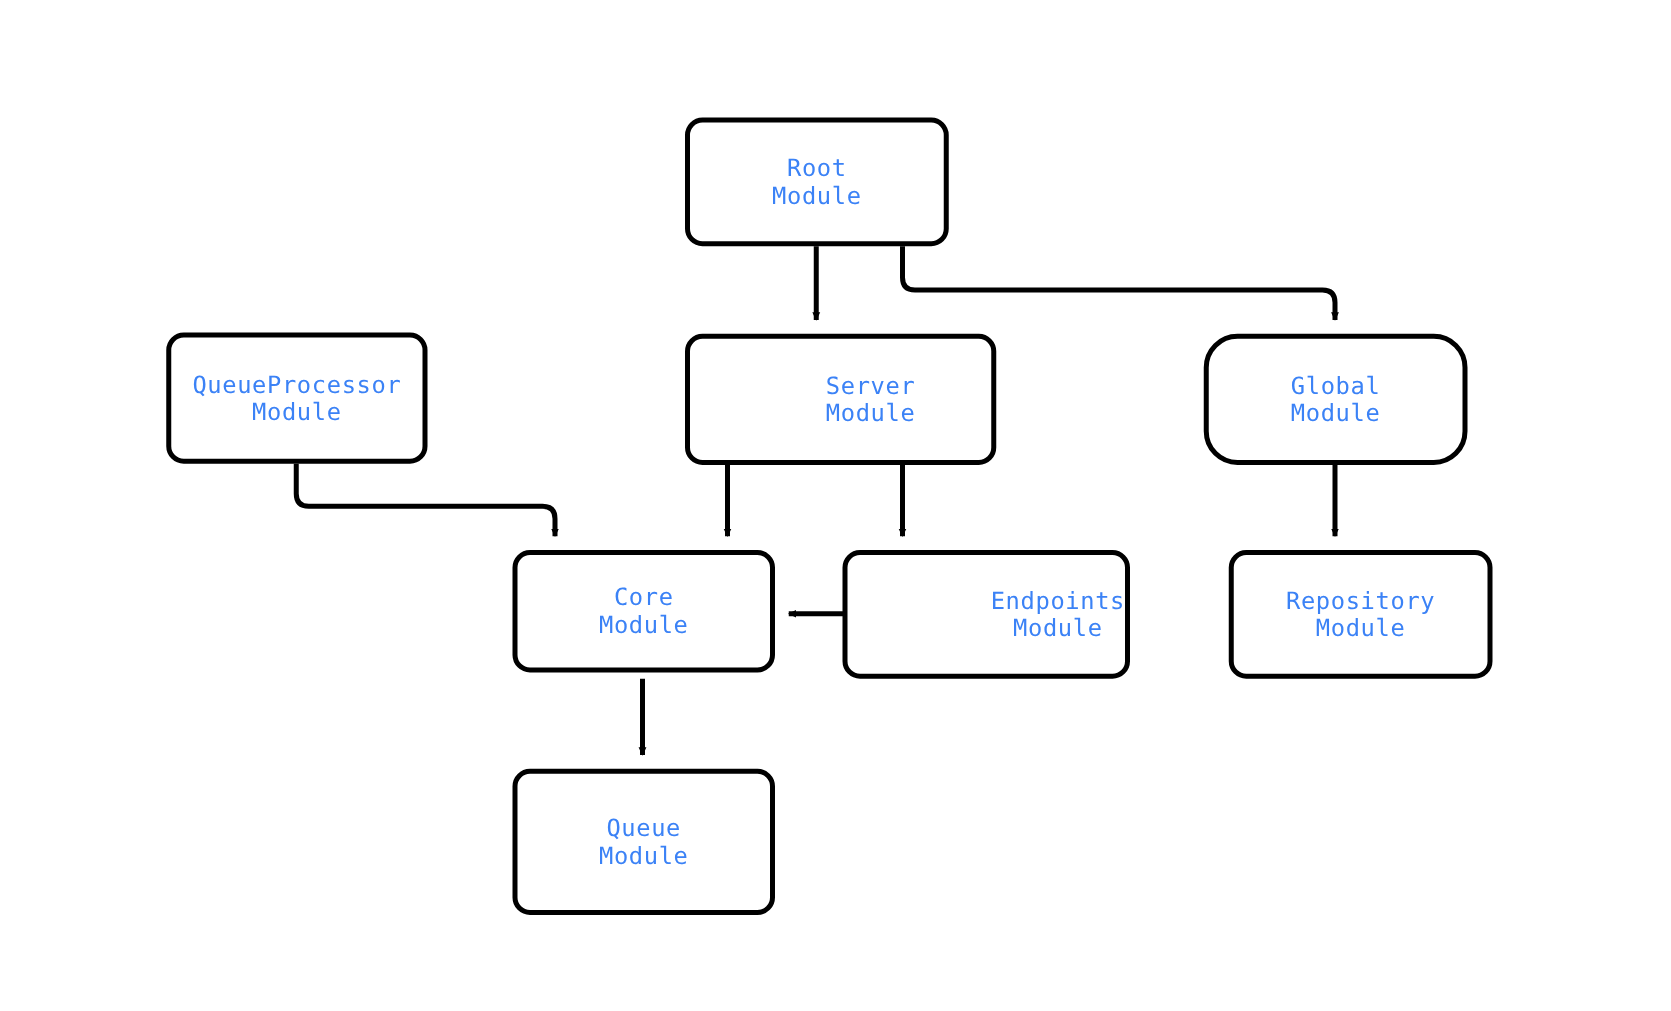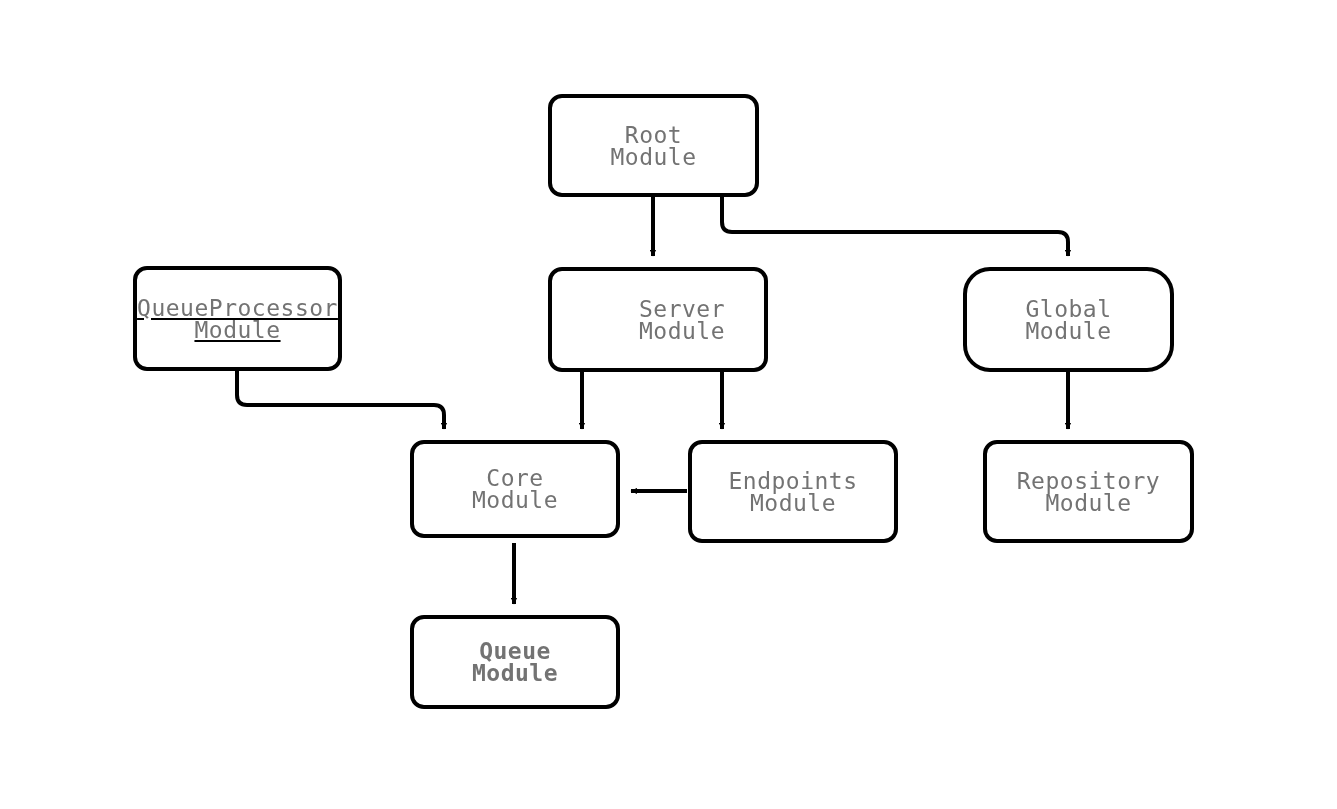--- a/index.html
+++ b/index.html
@@ -36,9 +36,9 @@
     z-index: 2;
   }
   .node-label {
-    color: #737373;
+    color: #3b82f6;
     font-family: "DejaVu Sans Mono", "Liberation Mono", monospace;
-    font-size: 23px;
+    font-size: 19px;
     line-height: 22px;
     letter-spacing: 0.5px;
     text-align: center;

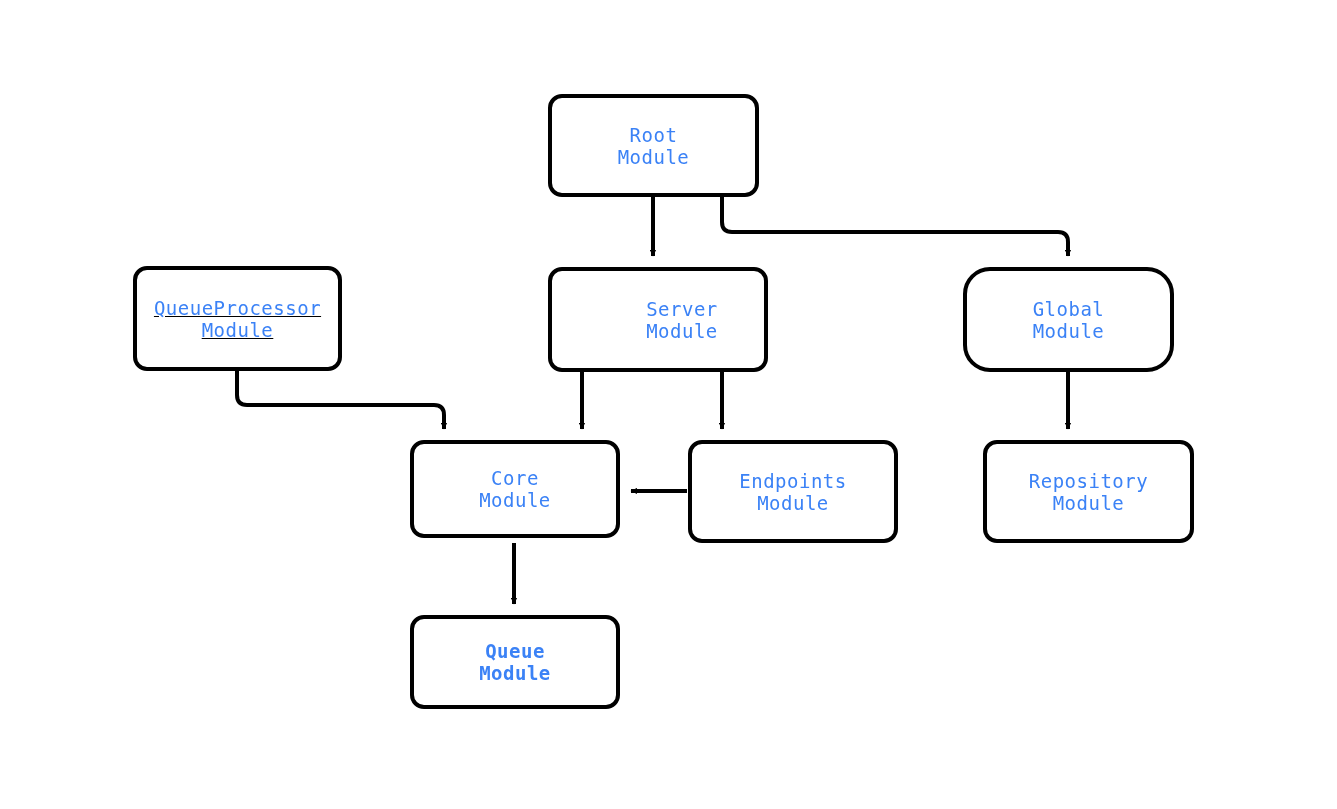--- a/index.html
+++ b/index.html
@@ -80,7 +80,7 @@
 Module</div>
   </div>
 
-  <div class="node" style="left:133px; top:266px; width:209px; height:105px;text-decoration:underline;">
+  <div class="node" style="left:133px; top:266px; width:209px; height:105px;">
     <div class="node-label">QueueProcessor
 Module</div>
   </div>

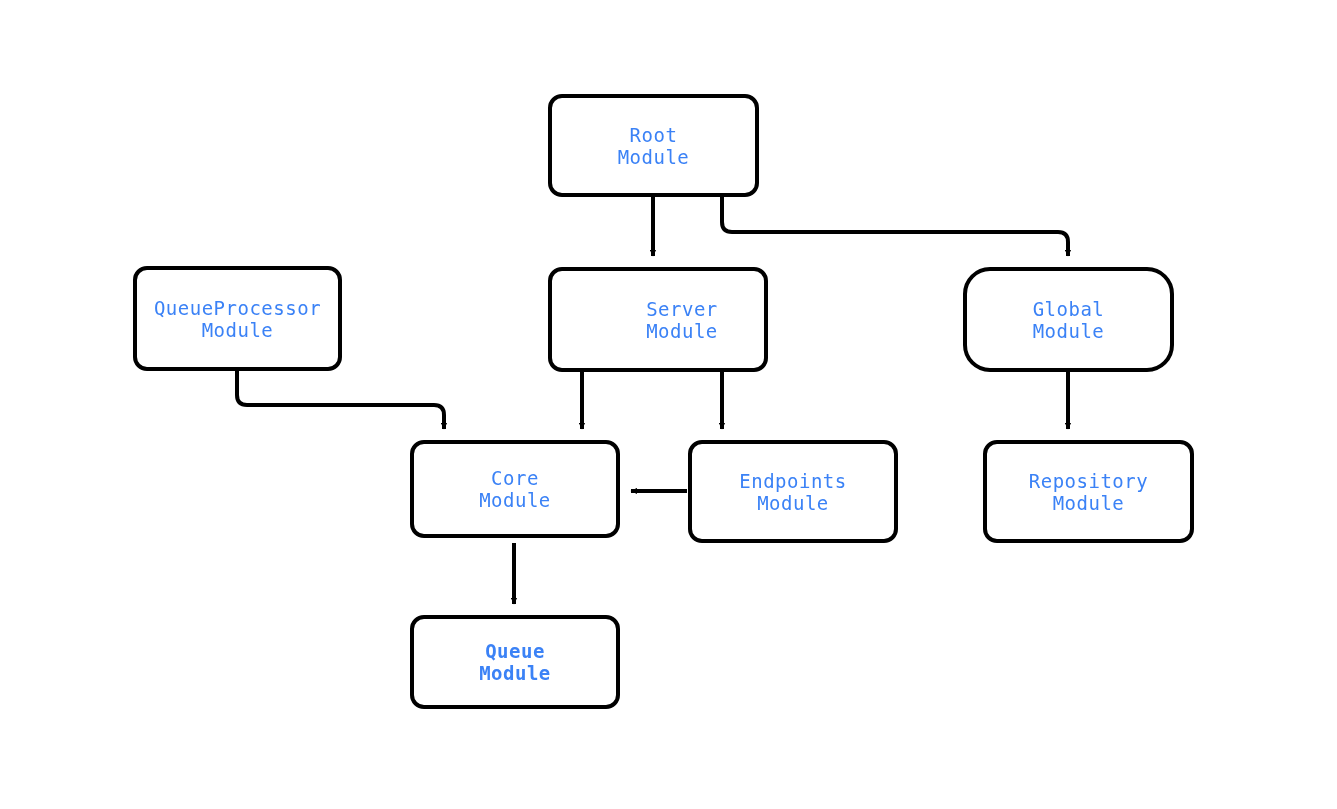--- a/index.html
+++ b/index.html
@@ -85,7 +85,7 @@
 Module</div>
   </div>
 
-  <div class="node" style="left:548px; top:267px; width:220px; height:105px;padding-left:48px;">
+  <div class="node" style="left:548px; top:267px; width:249px; height:105px;padding-left:48px;">
     <div class="node-label">Server
 Module</div>
   </div>

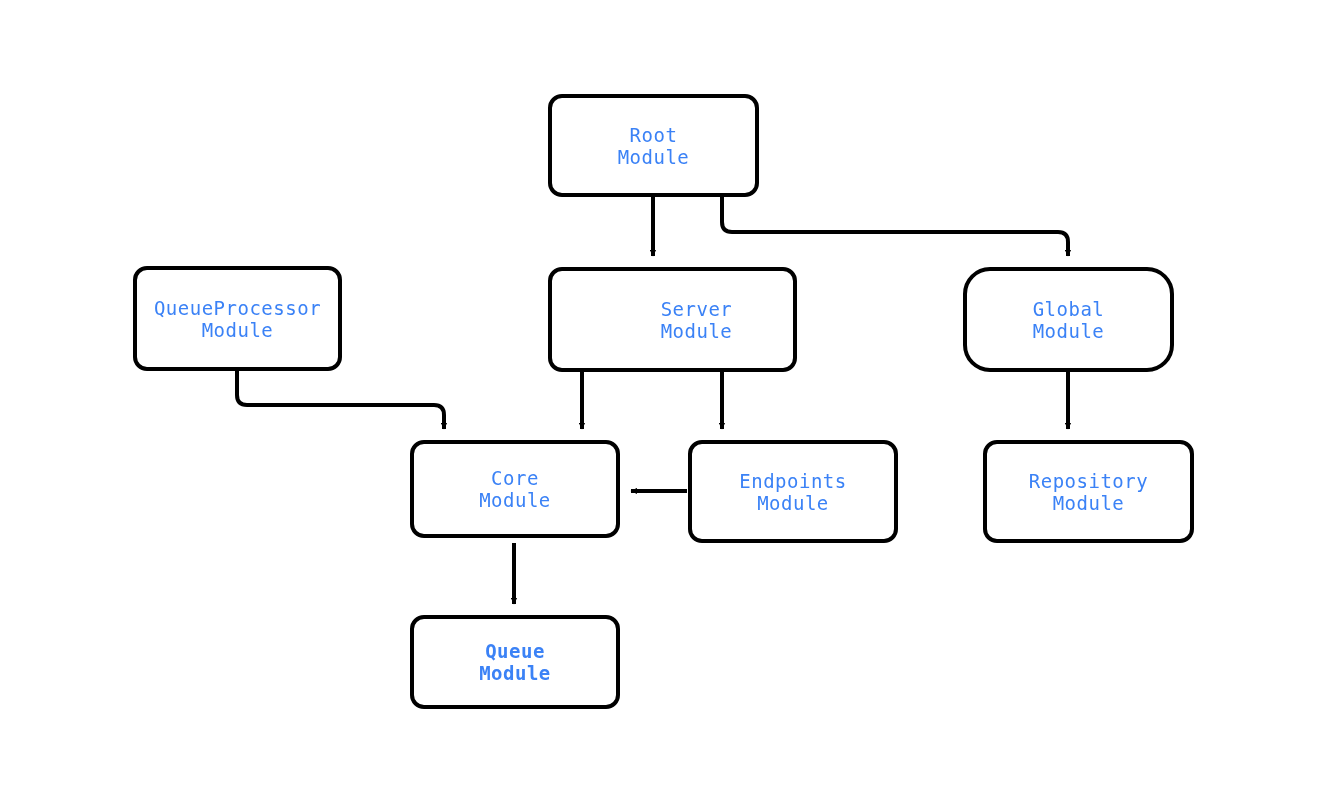--- a/index.html
+++ b/index.html
@@ -100,7 +100,7 @@
 Module</div>
   </div>
 
-  <div class="node" style="left:688px; top:440px; width:210px; height:103px;">
+  <div class="node" style="left:674px; top:440px; width:230px; height:103px;align-items:flex-end;">
     <div class="node-label">Endpoints
 Module</div>
   </div>

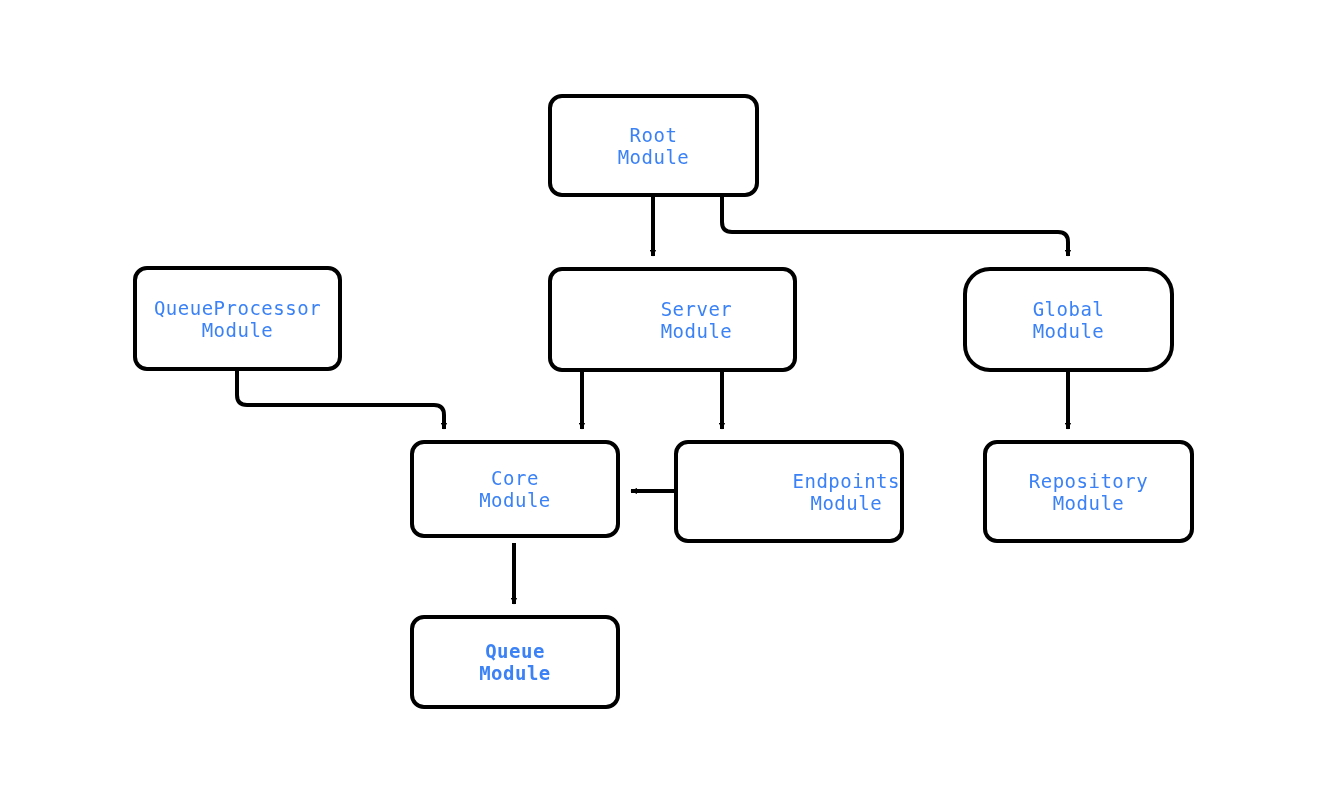--- a/index.html
+++ b/index.html
@@ -110,7 +110,7 @@
 Module</div>
   </div>
 
-  <div class="node" style="left:410px; top:615px; width:210px; height:94px;font-weight:bold;">
+  <div class="node" style="left:410px; top:615px; width:210px; height:117px;">
     <div class="node-label">Queue
 Module</div>
   </div>

